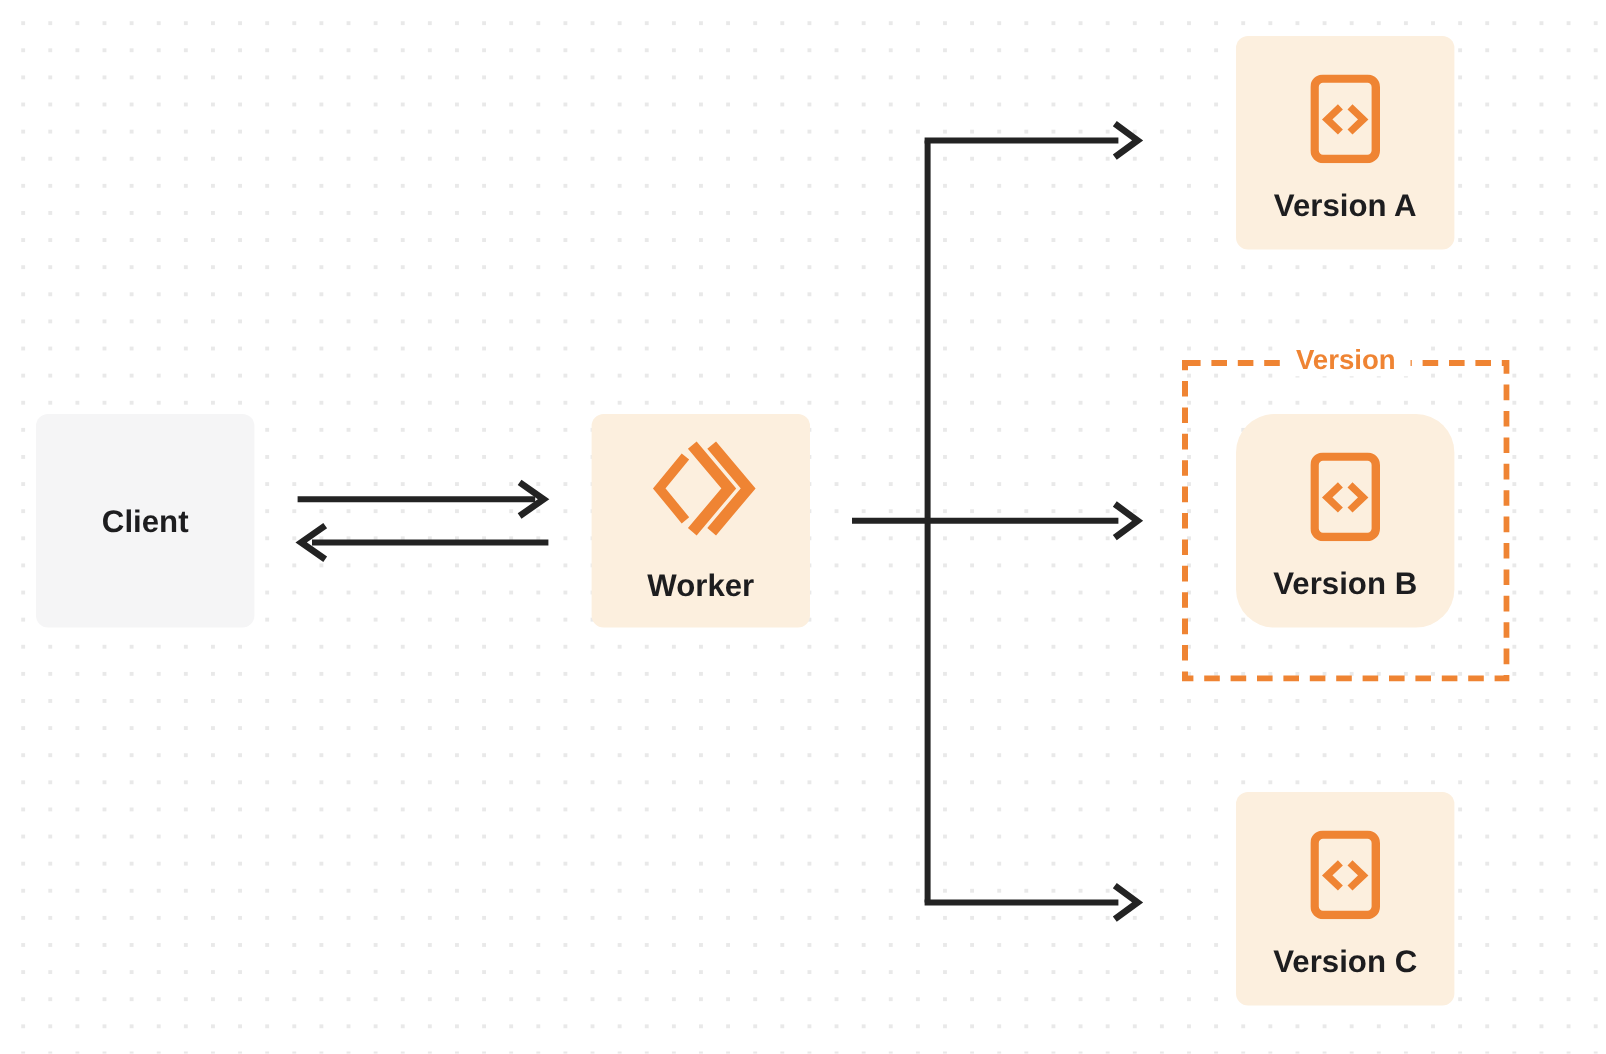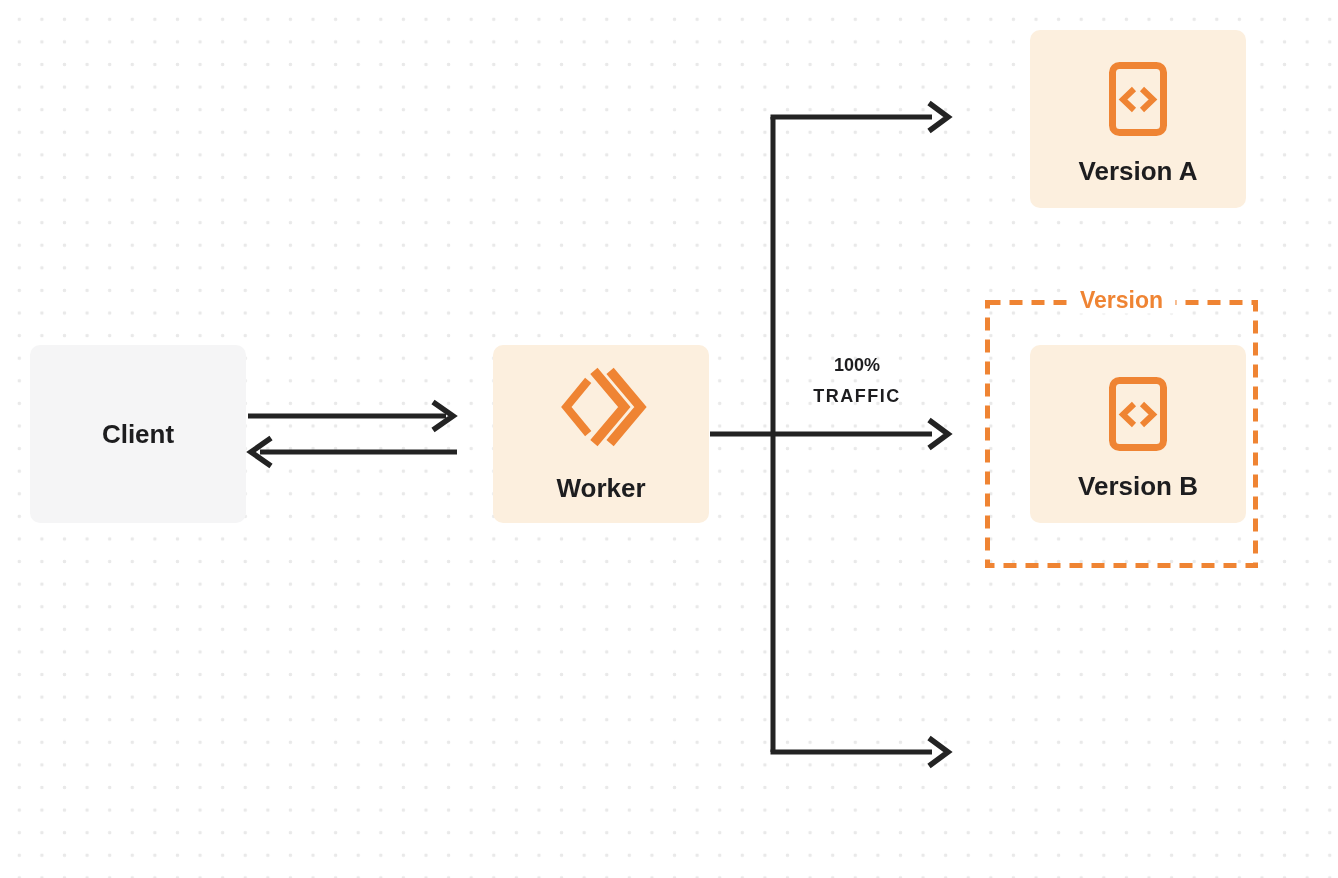--- a/index.html
+++ b/index.html
@@ -27,7 +27,7 @@
     pointer-events:none;
   }
   .node{
-    position:absolute;width:216px;height:178px;border-radius:10px;
+    position:absolute;width:182px;height:178px;border-radius:10px;
     display:flex;flex-direction:column;align-items:center;
     box-sizing:border-box;
     color:var(--text);font-weight:700;font-size:26px;line-height:30px;

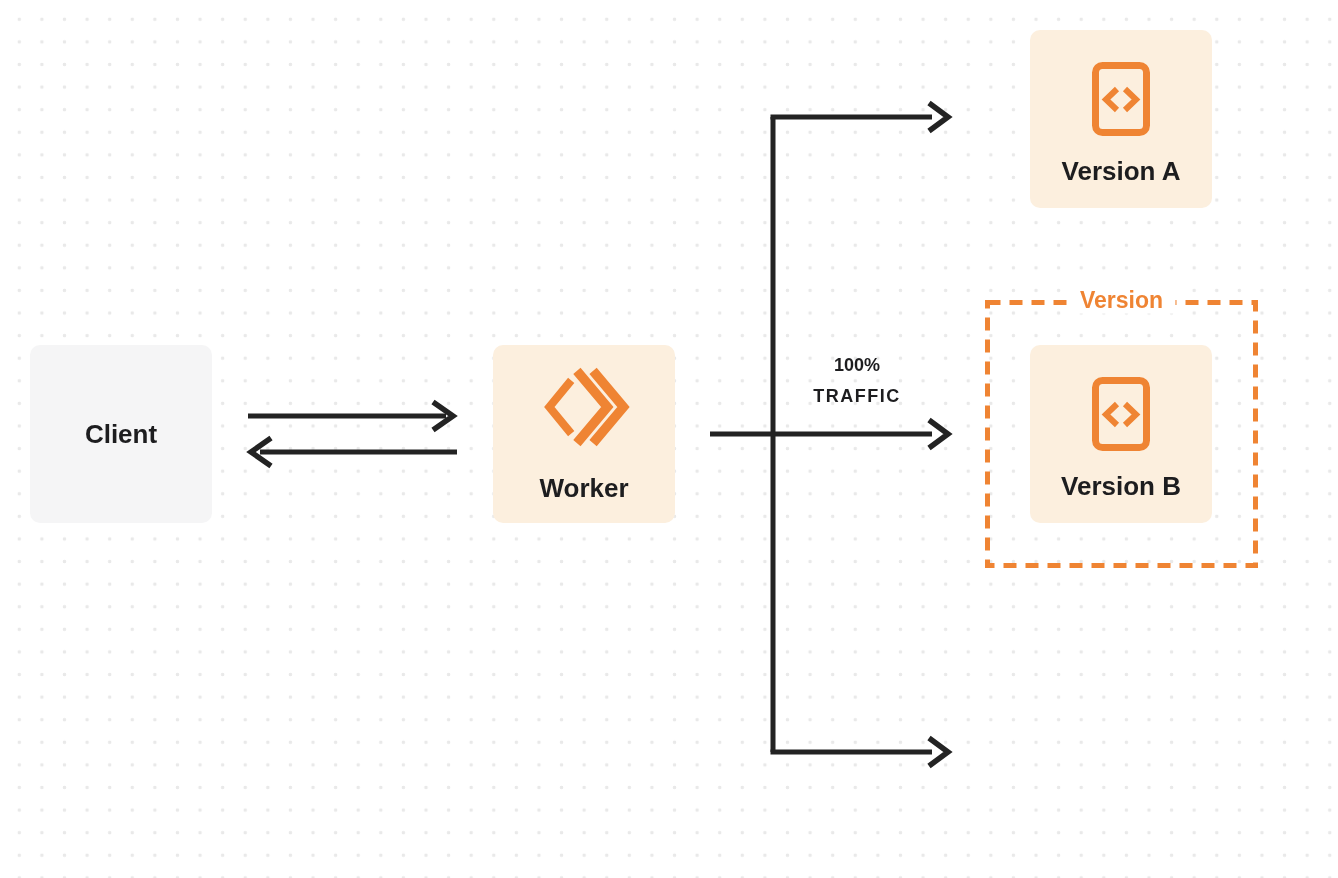--- a/index.html
+++ b/index.html
@@ -134,10 +134,6 @@
   </div>
 
 
-  <div class="traffic-label">
-    <div class="line1">100%</div>
-    <div class="line2">TRAFFIC</div>
-  </div>
 
 </div>
 

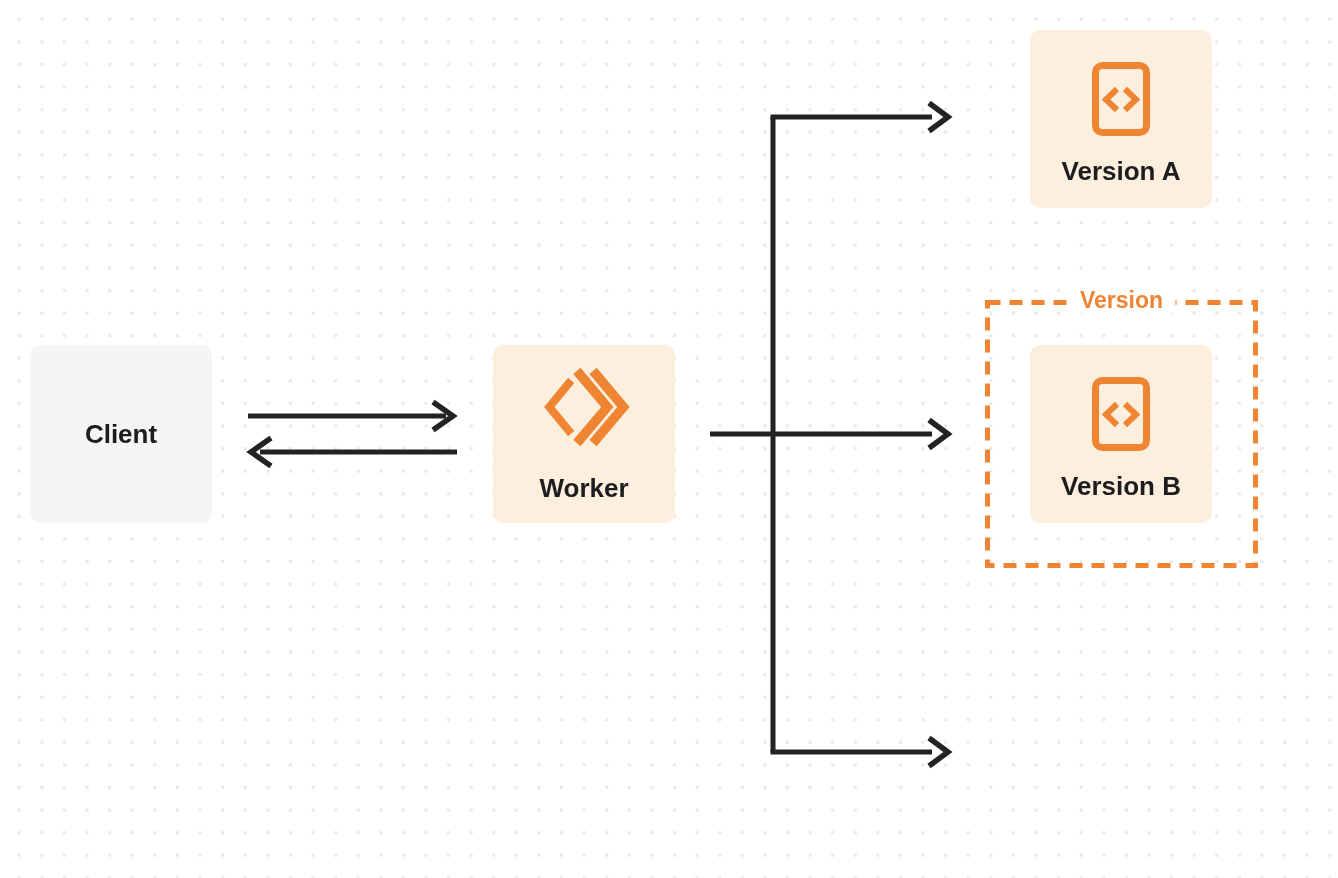--- a/index.html
+++ b/index.html
@@ -40,7 +40,7 @@
   .version{padding-top:32px;}
   .version .label{margin-top:20px;}
   .version-a{left:1030px;top:30px;}
-  .version-b{left:1030px;top:345px;}
+  .version-b{left:1030px;top:345px;border-radius:32px;}
   .version-c{left:1030px;top:660px;}
   .deployed-group{
     position:absolute;left:985px;top:300px;width:273px;height:268px;

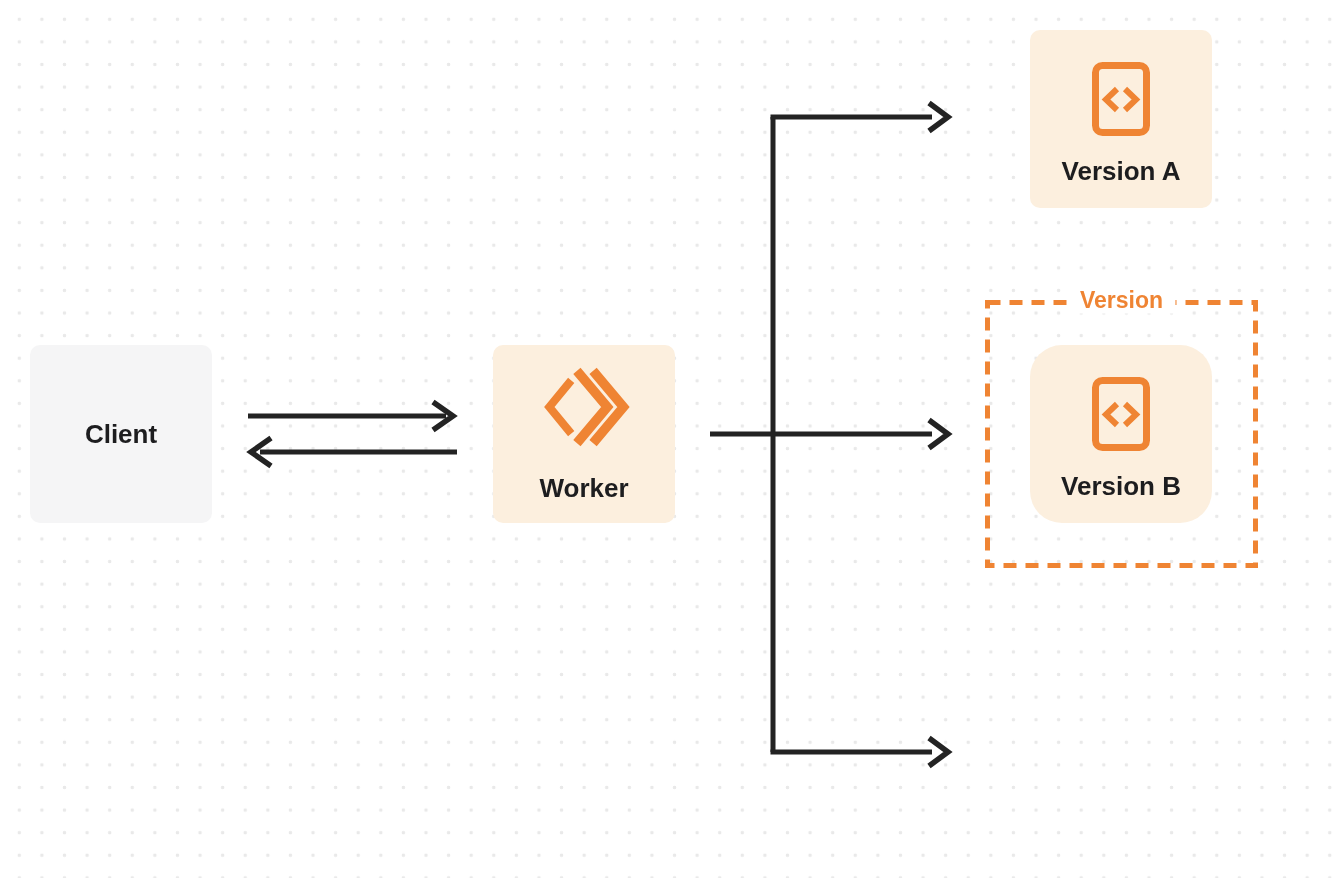--- a/index.html
+++ b/index.html
@@ -133,6 +133,16 @@
     <span class="label">Version B</span>
   </div>
 
+  <div class="node node-cream version version-c">
+    <span>
+      <svg width="58" height="74" viewBox="0 0 58 74" fill="none" stroke="var(--accent)">
+        <rect x="3.5" y="3.5" width="51" height="67" rx="7" stroke-width="7"></rect>
+        <path d="M25,27 L14,37.5 L25,48" stroke-width="6"></path>
+        <path d="M33,27 L44,37.5 L33,48" stroke-width="6"></path>
+      </svg>
+    </span>
+    <span class="label">Version C</span>
+  </div>
 
 
 </div>

